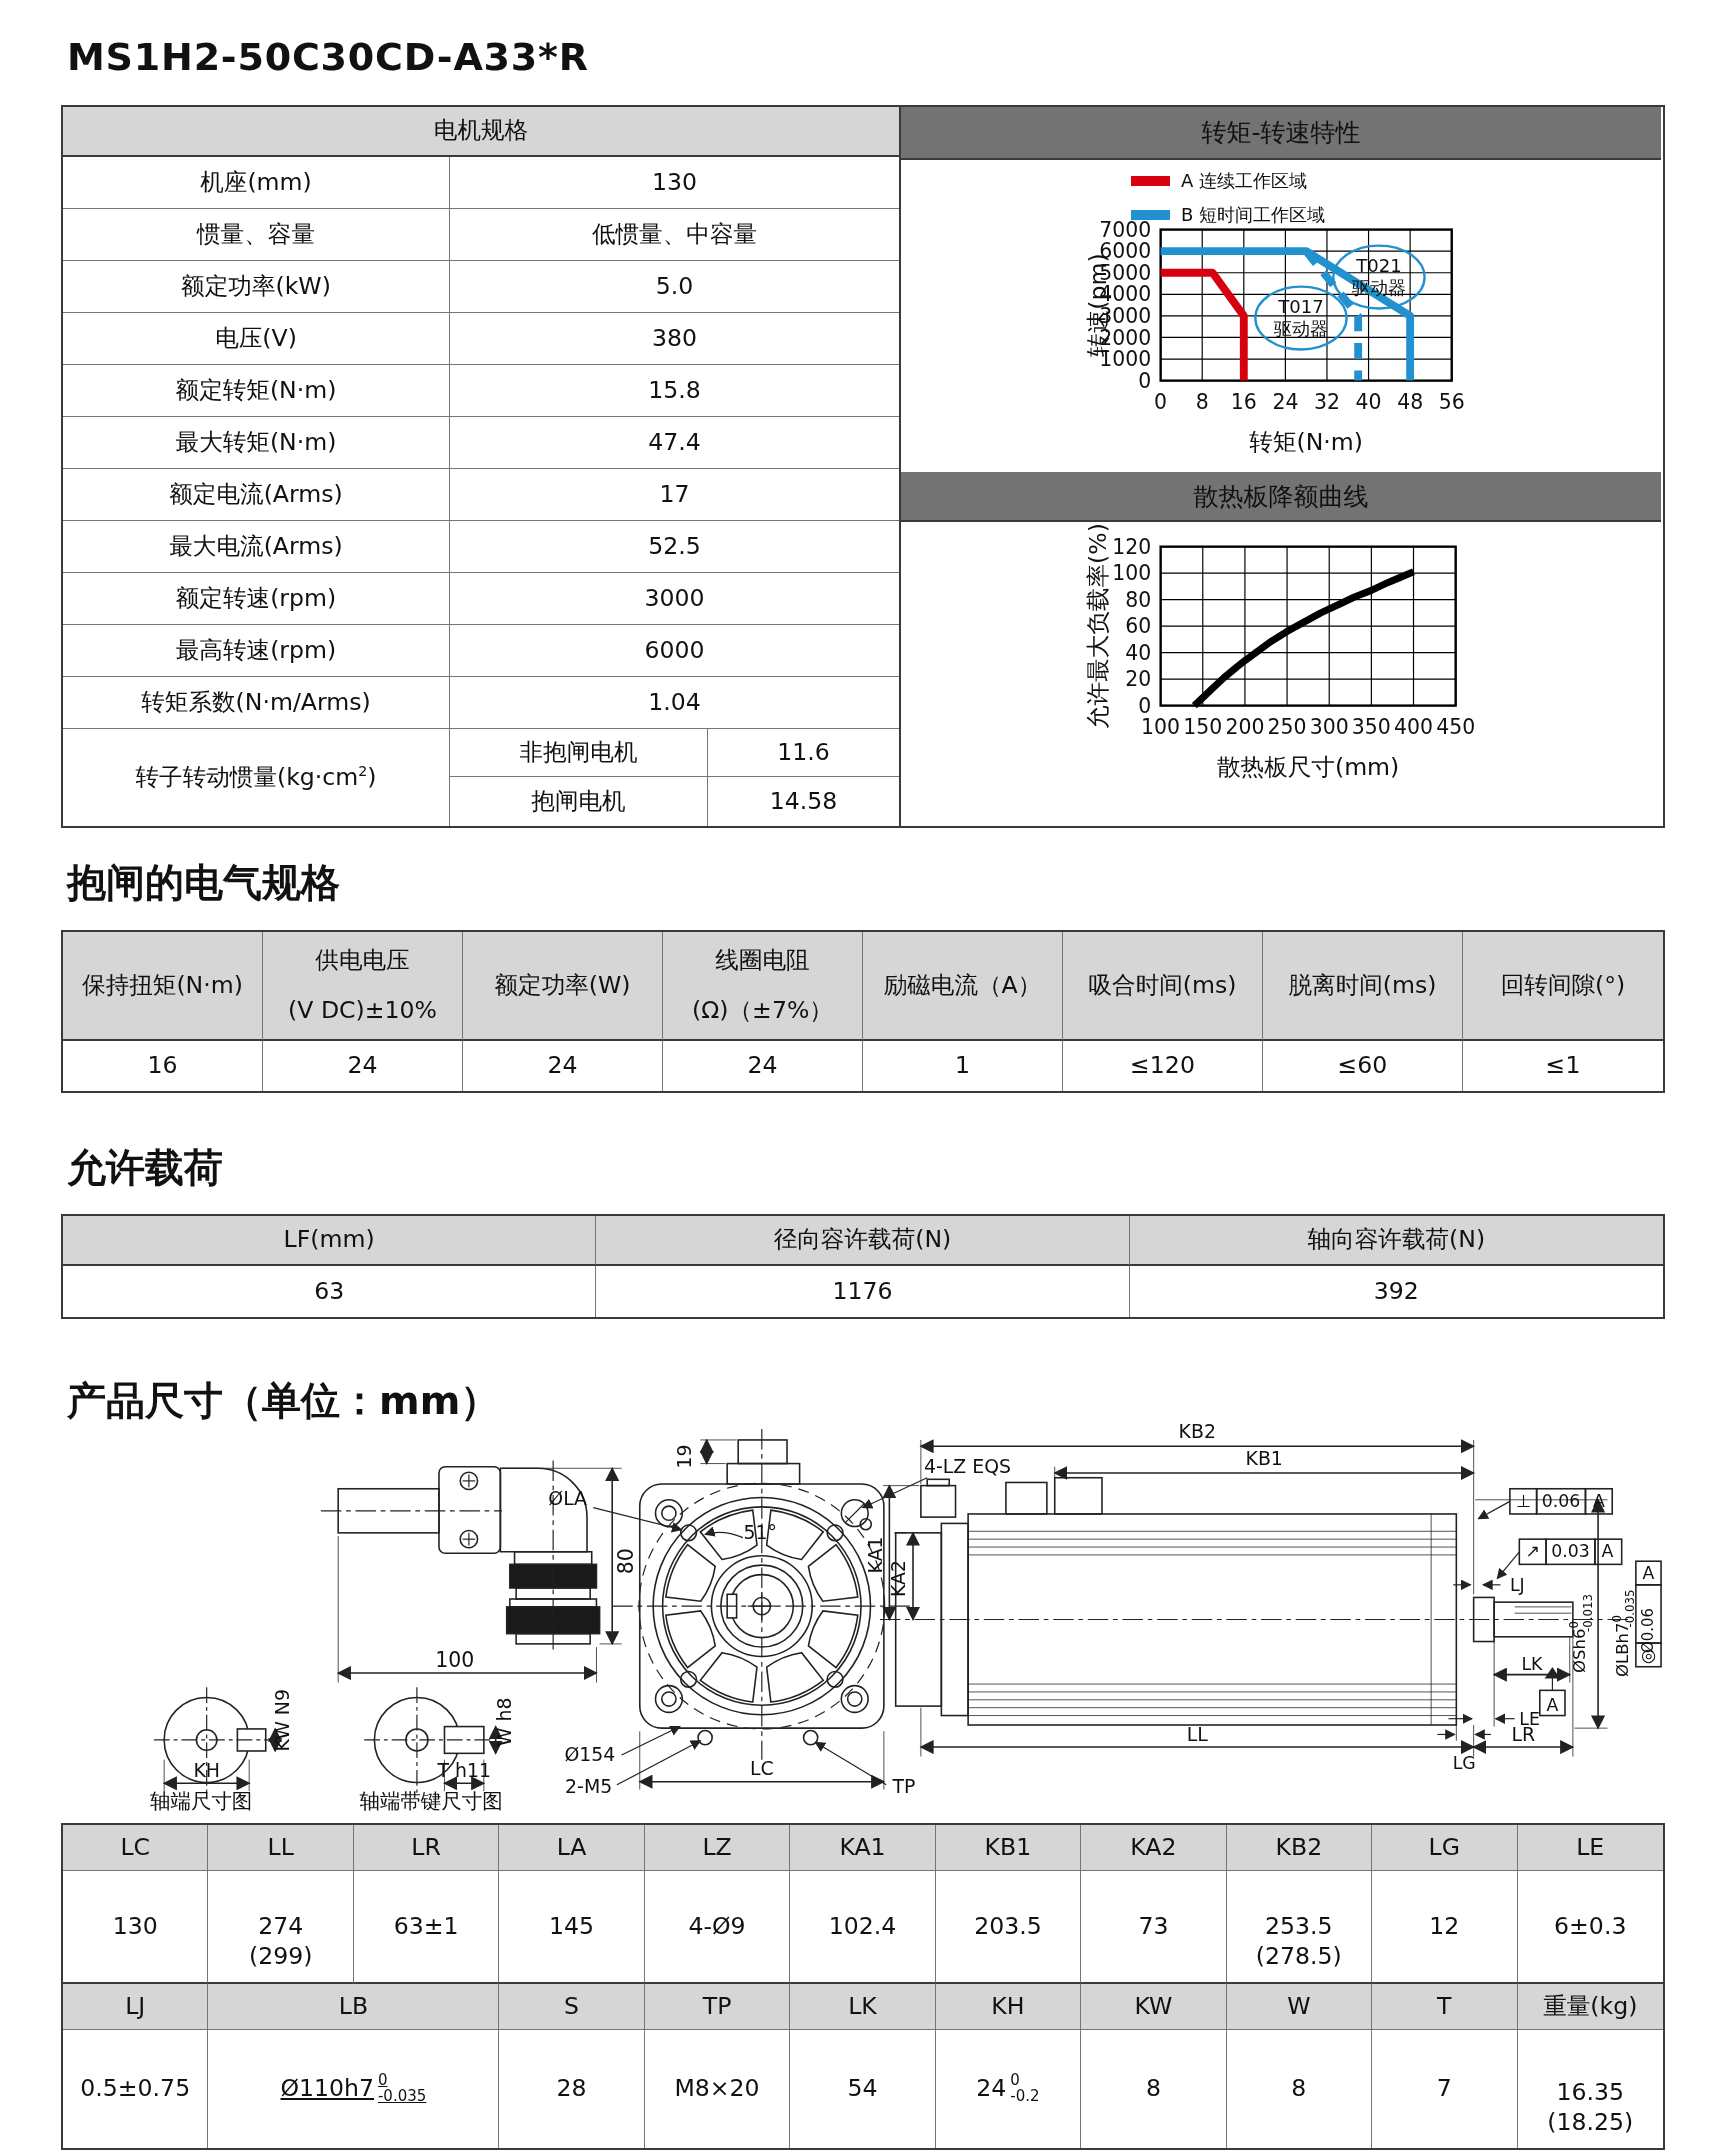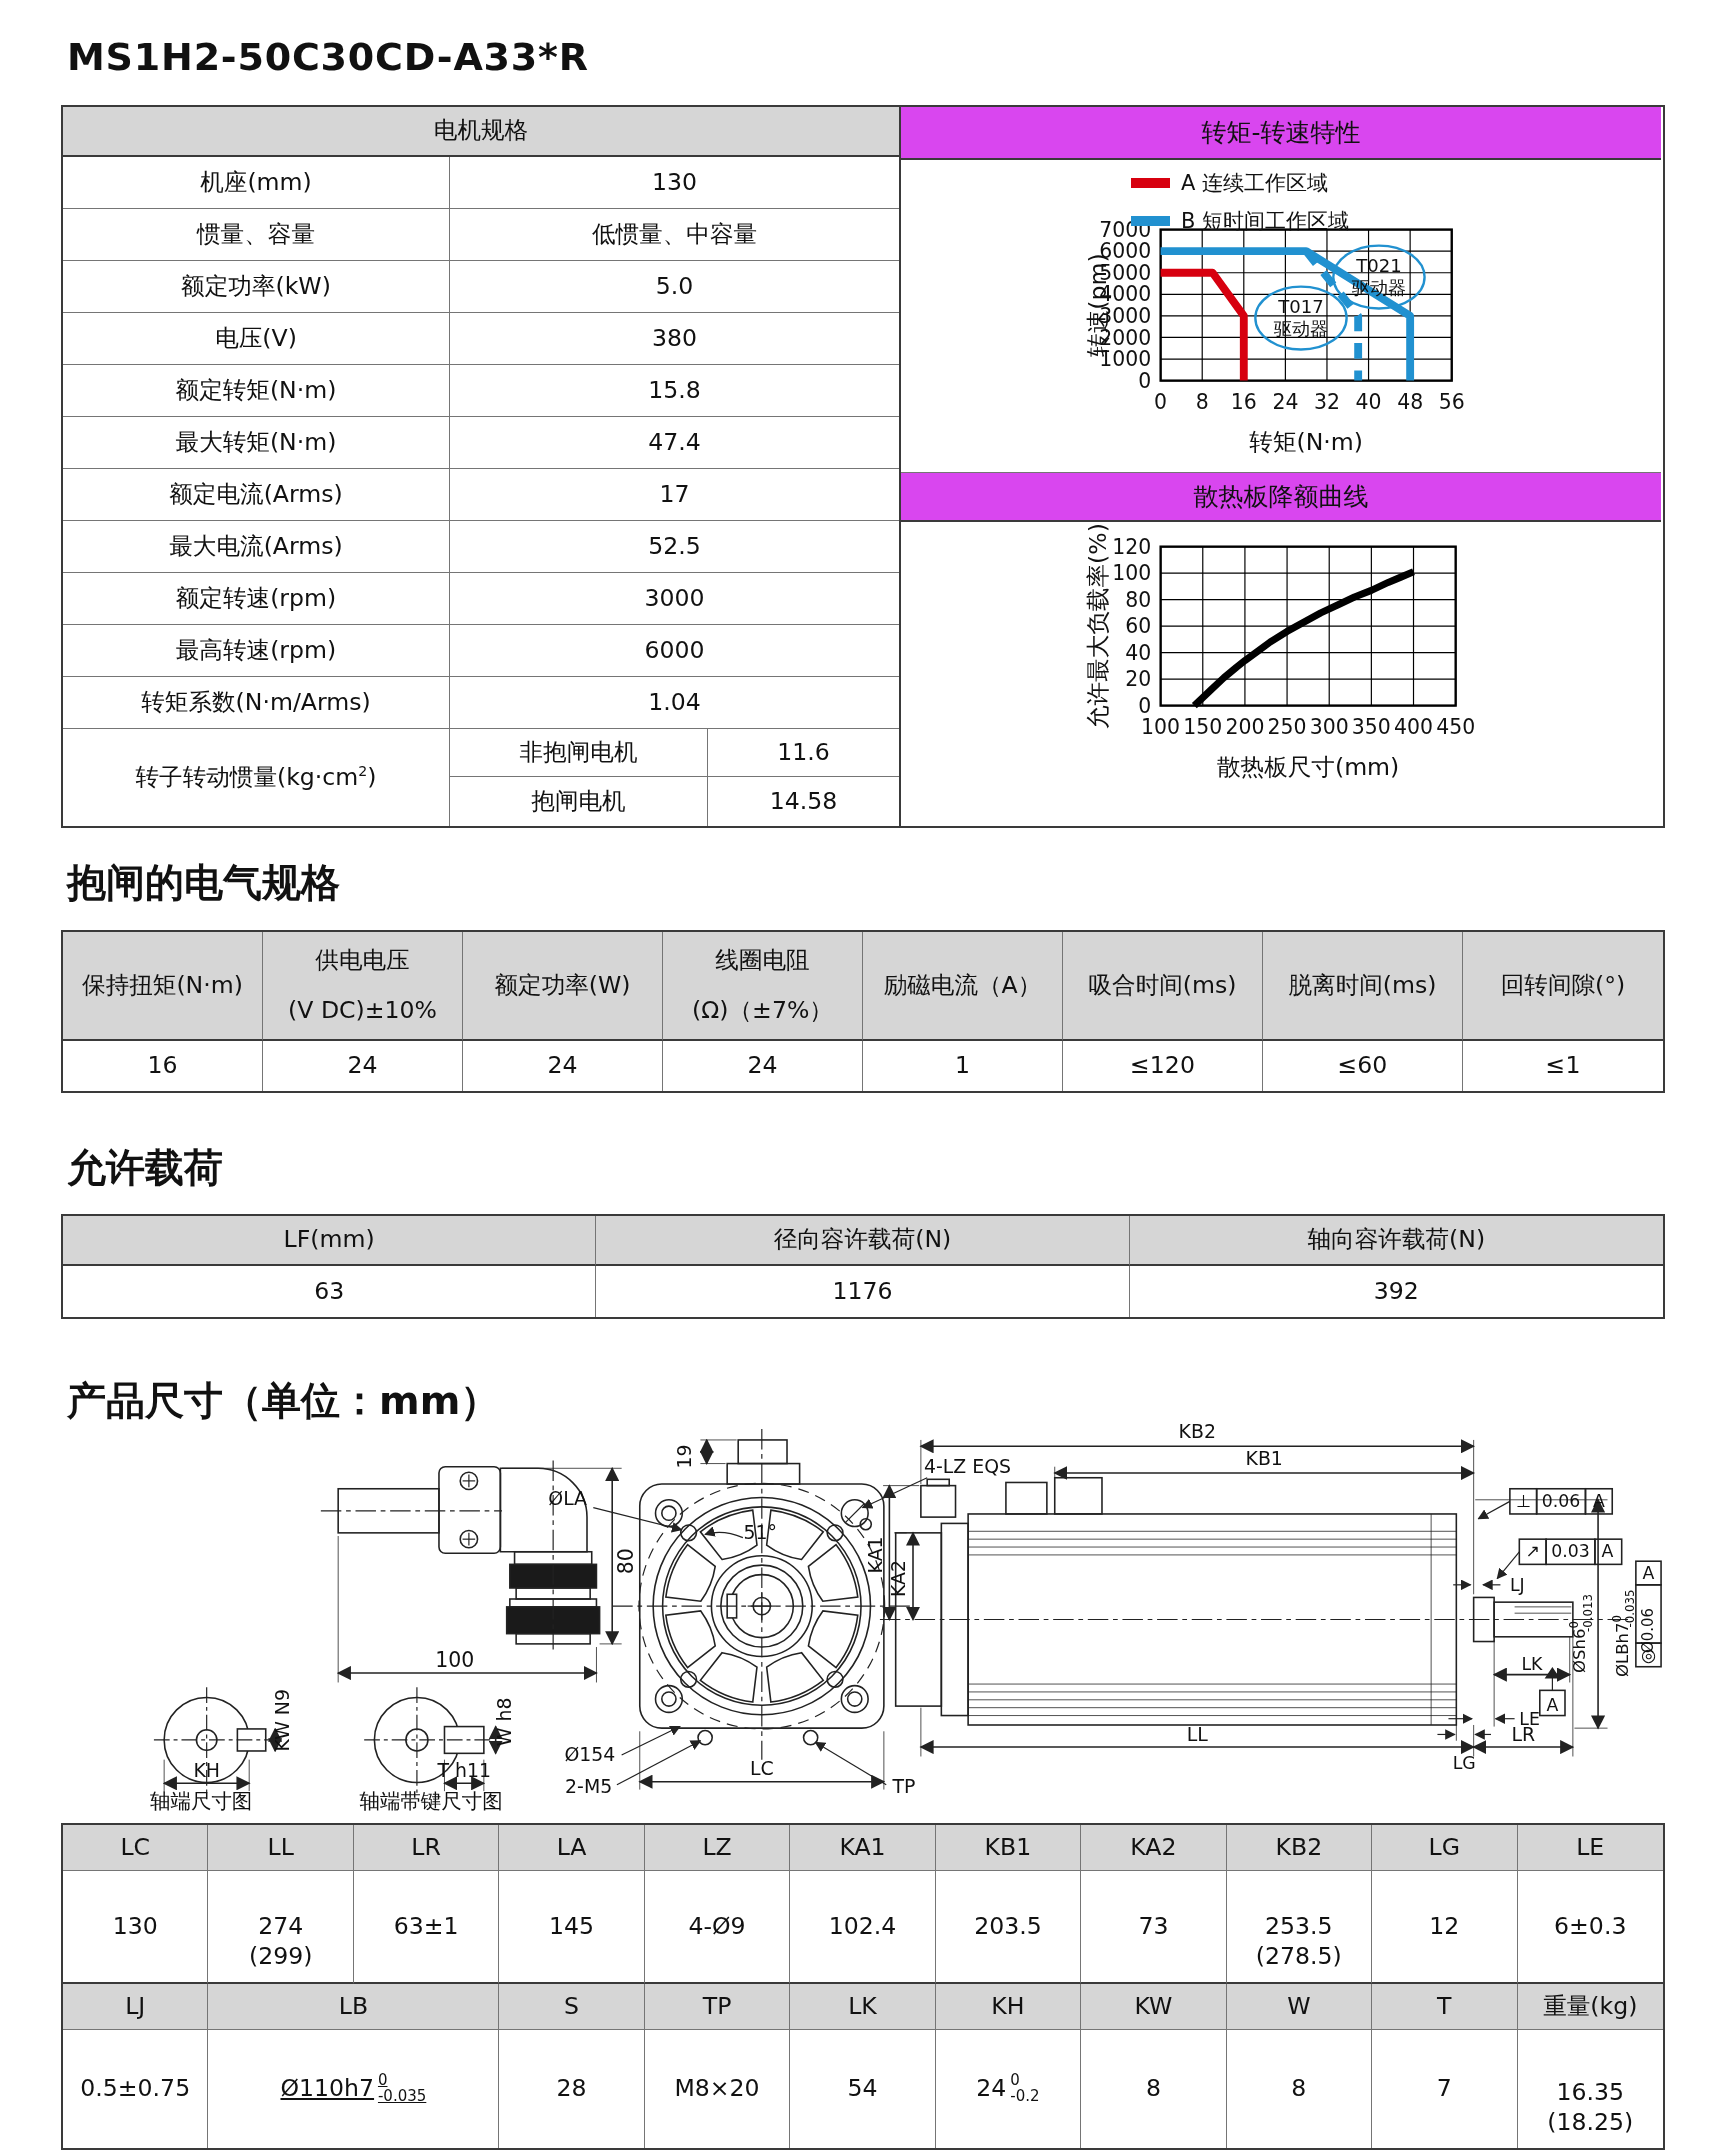--- a/index.html
+++ b/index.html
@@ -24,7 +24,7 @@
   .sp3{grid-column:1/4;}
   .sp2{grid-column:2/4;}
   .rs2{grid-row:span 2;}
-  .ph{position:absolute;left:838px;width:760px;background:#d946ef;display:flex;align-items:center;justify-content:center;
+  .ph{position:absolute;left:838px;width:760px;background:#737373;display:flex;align-items:center;justify-content:center;
       font-size:25px;box-sizing:border-box;border-bottom:2.4px solid #3a3a3a;}
   .ph1{top:0;height:53px;}
   .ph2{top:365px;height:50px;border-top:1.6px solid #757575;}

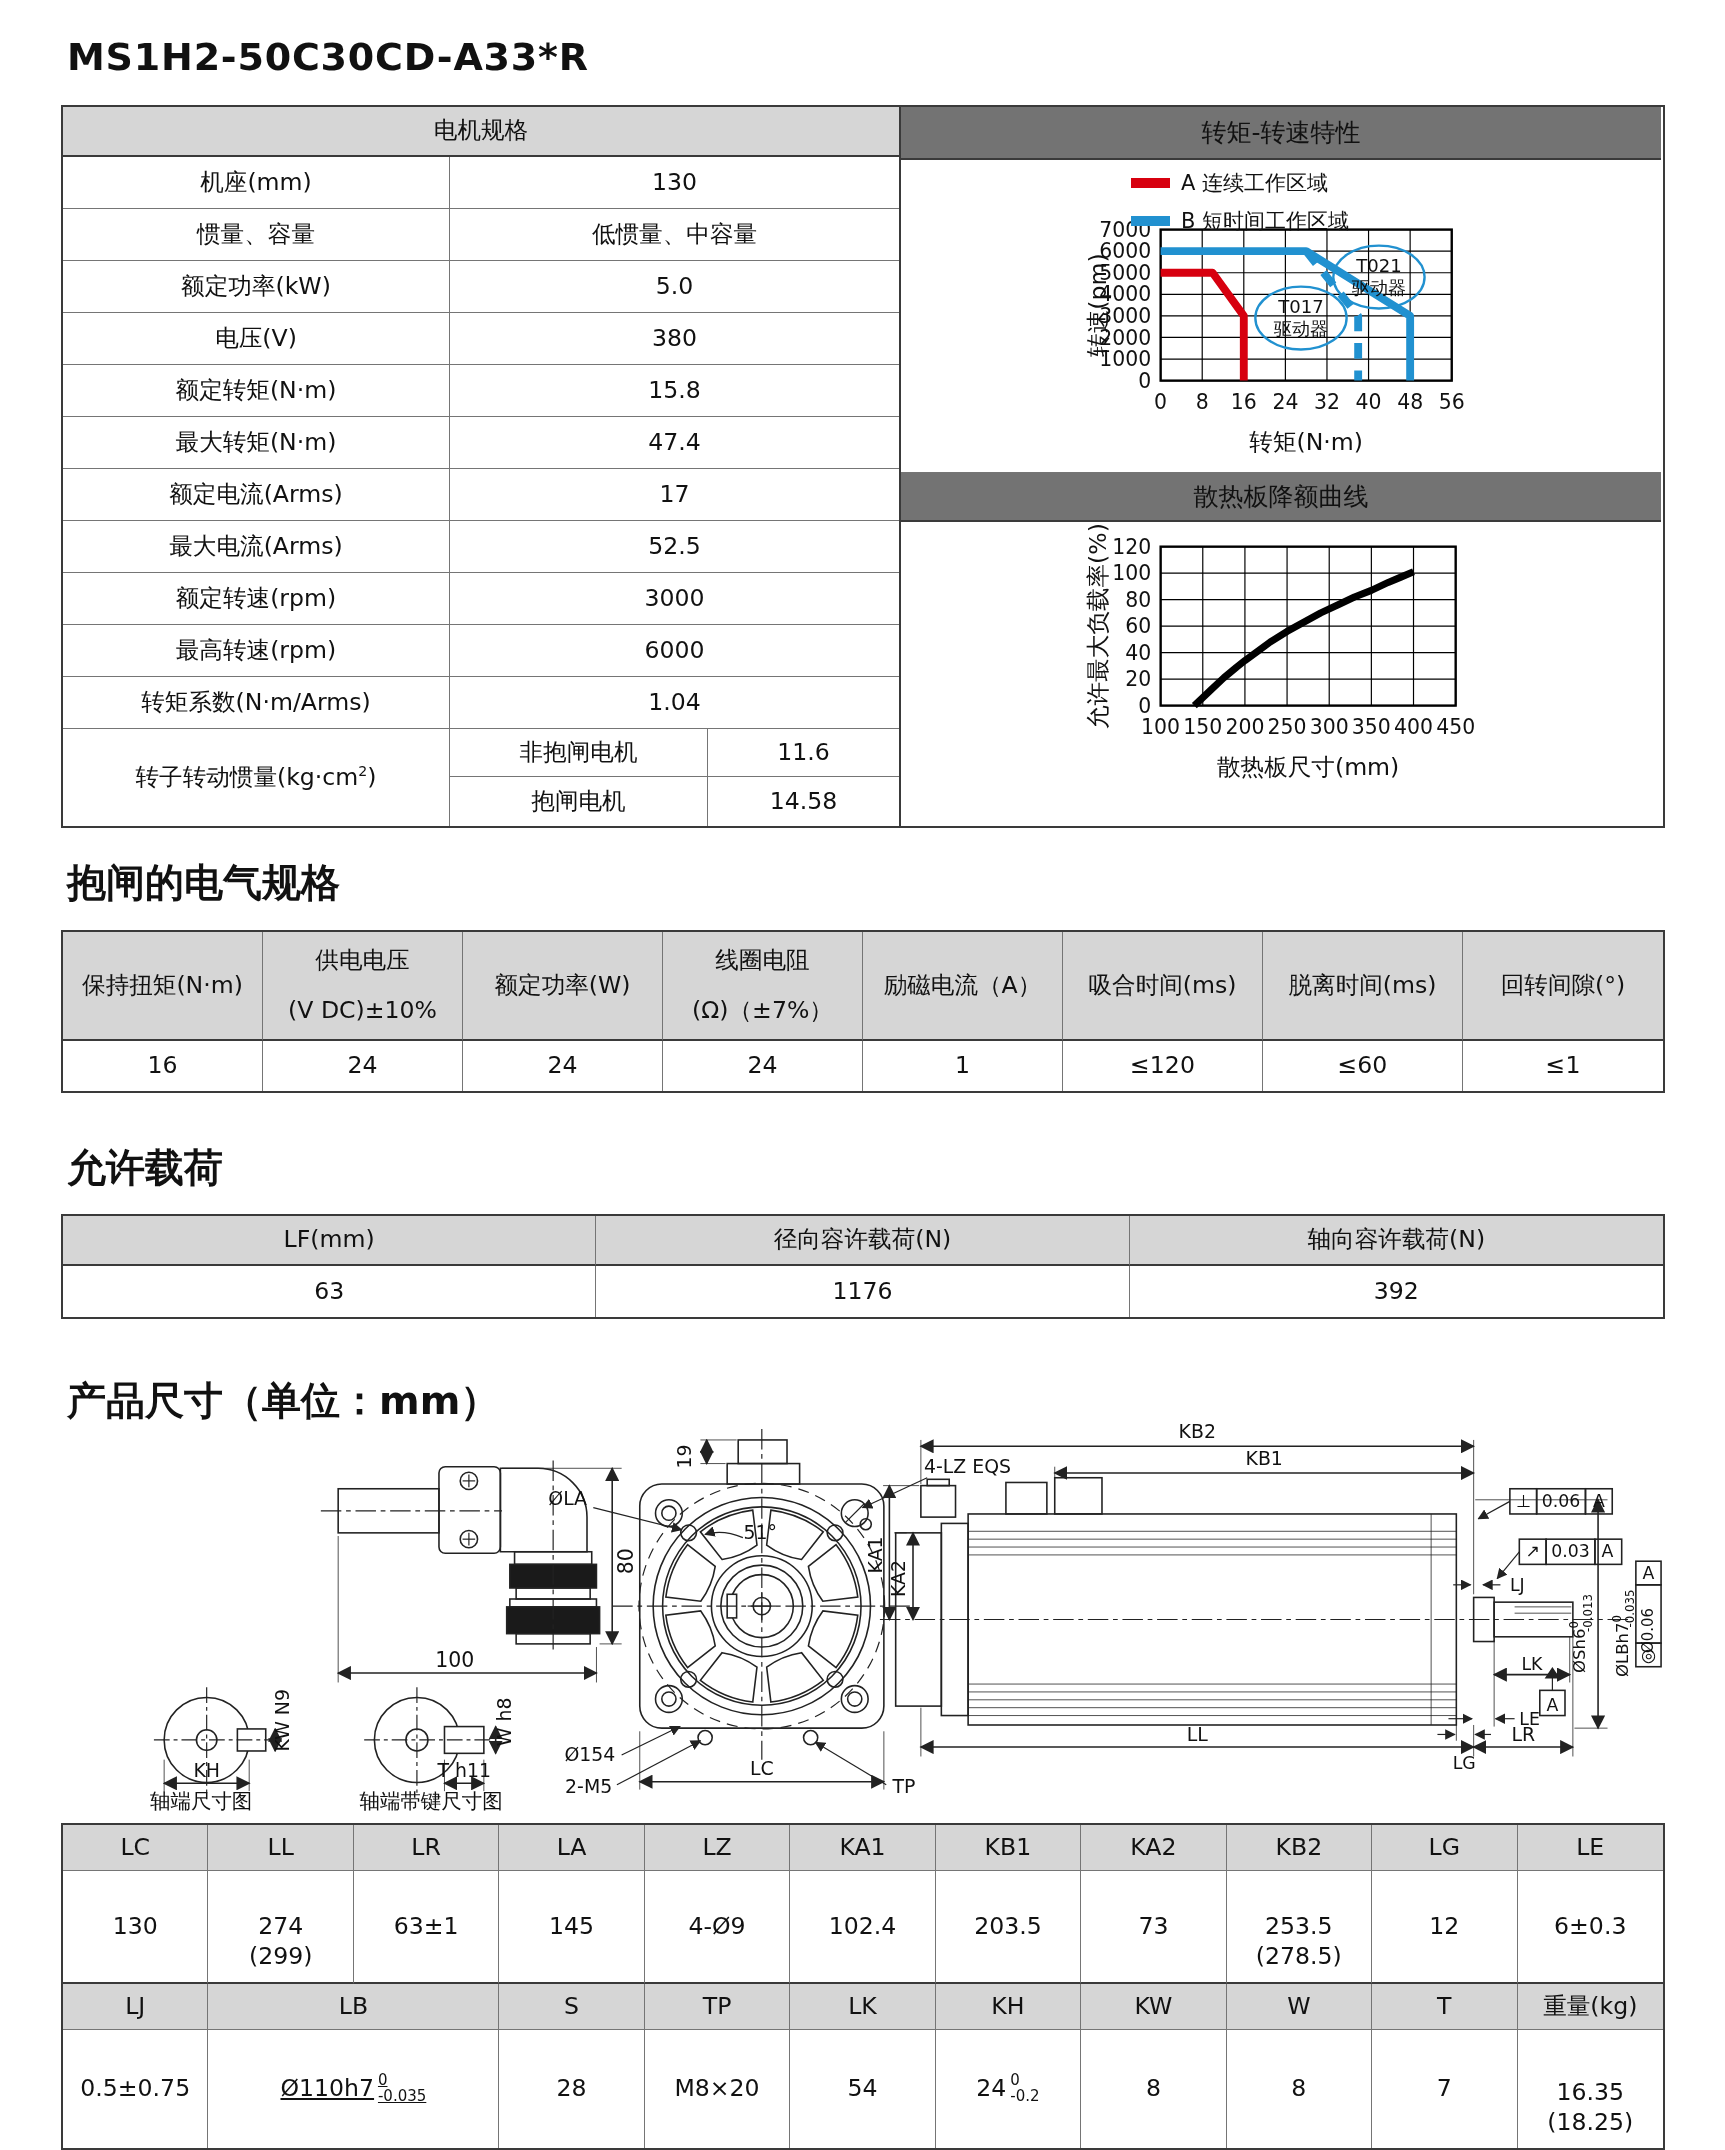--- a/index.html
+++ b/index.html
@@ -31,7 +31,7 @@
   .ca{position:absolute;left:838px;width:760px;}
   .ca1{top:53px;height:313px;}
   .ca2{top:416px;height:303px;}
-  .legend{position:absolute;left:230px;top:9.4px;font-size:21px;}
+  .legend{position:absolute;left:230px;top:9.4px;font-size:18px;}
   .li{display:flex;align-items:center;margin-bottom:9.4px;}
   .sw{display:inline-block;width:39px;height:10.2px;margin-right:11px;}
   .h2l{gap:20.5px;}

